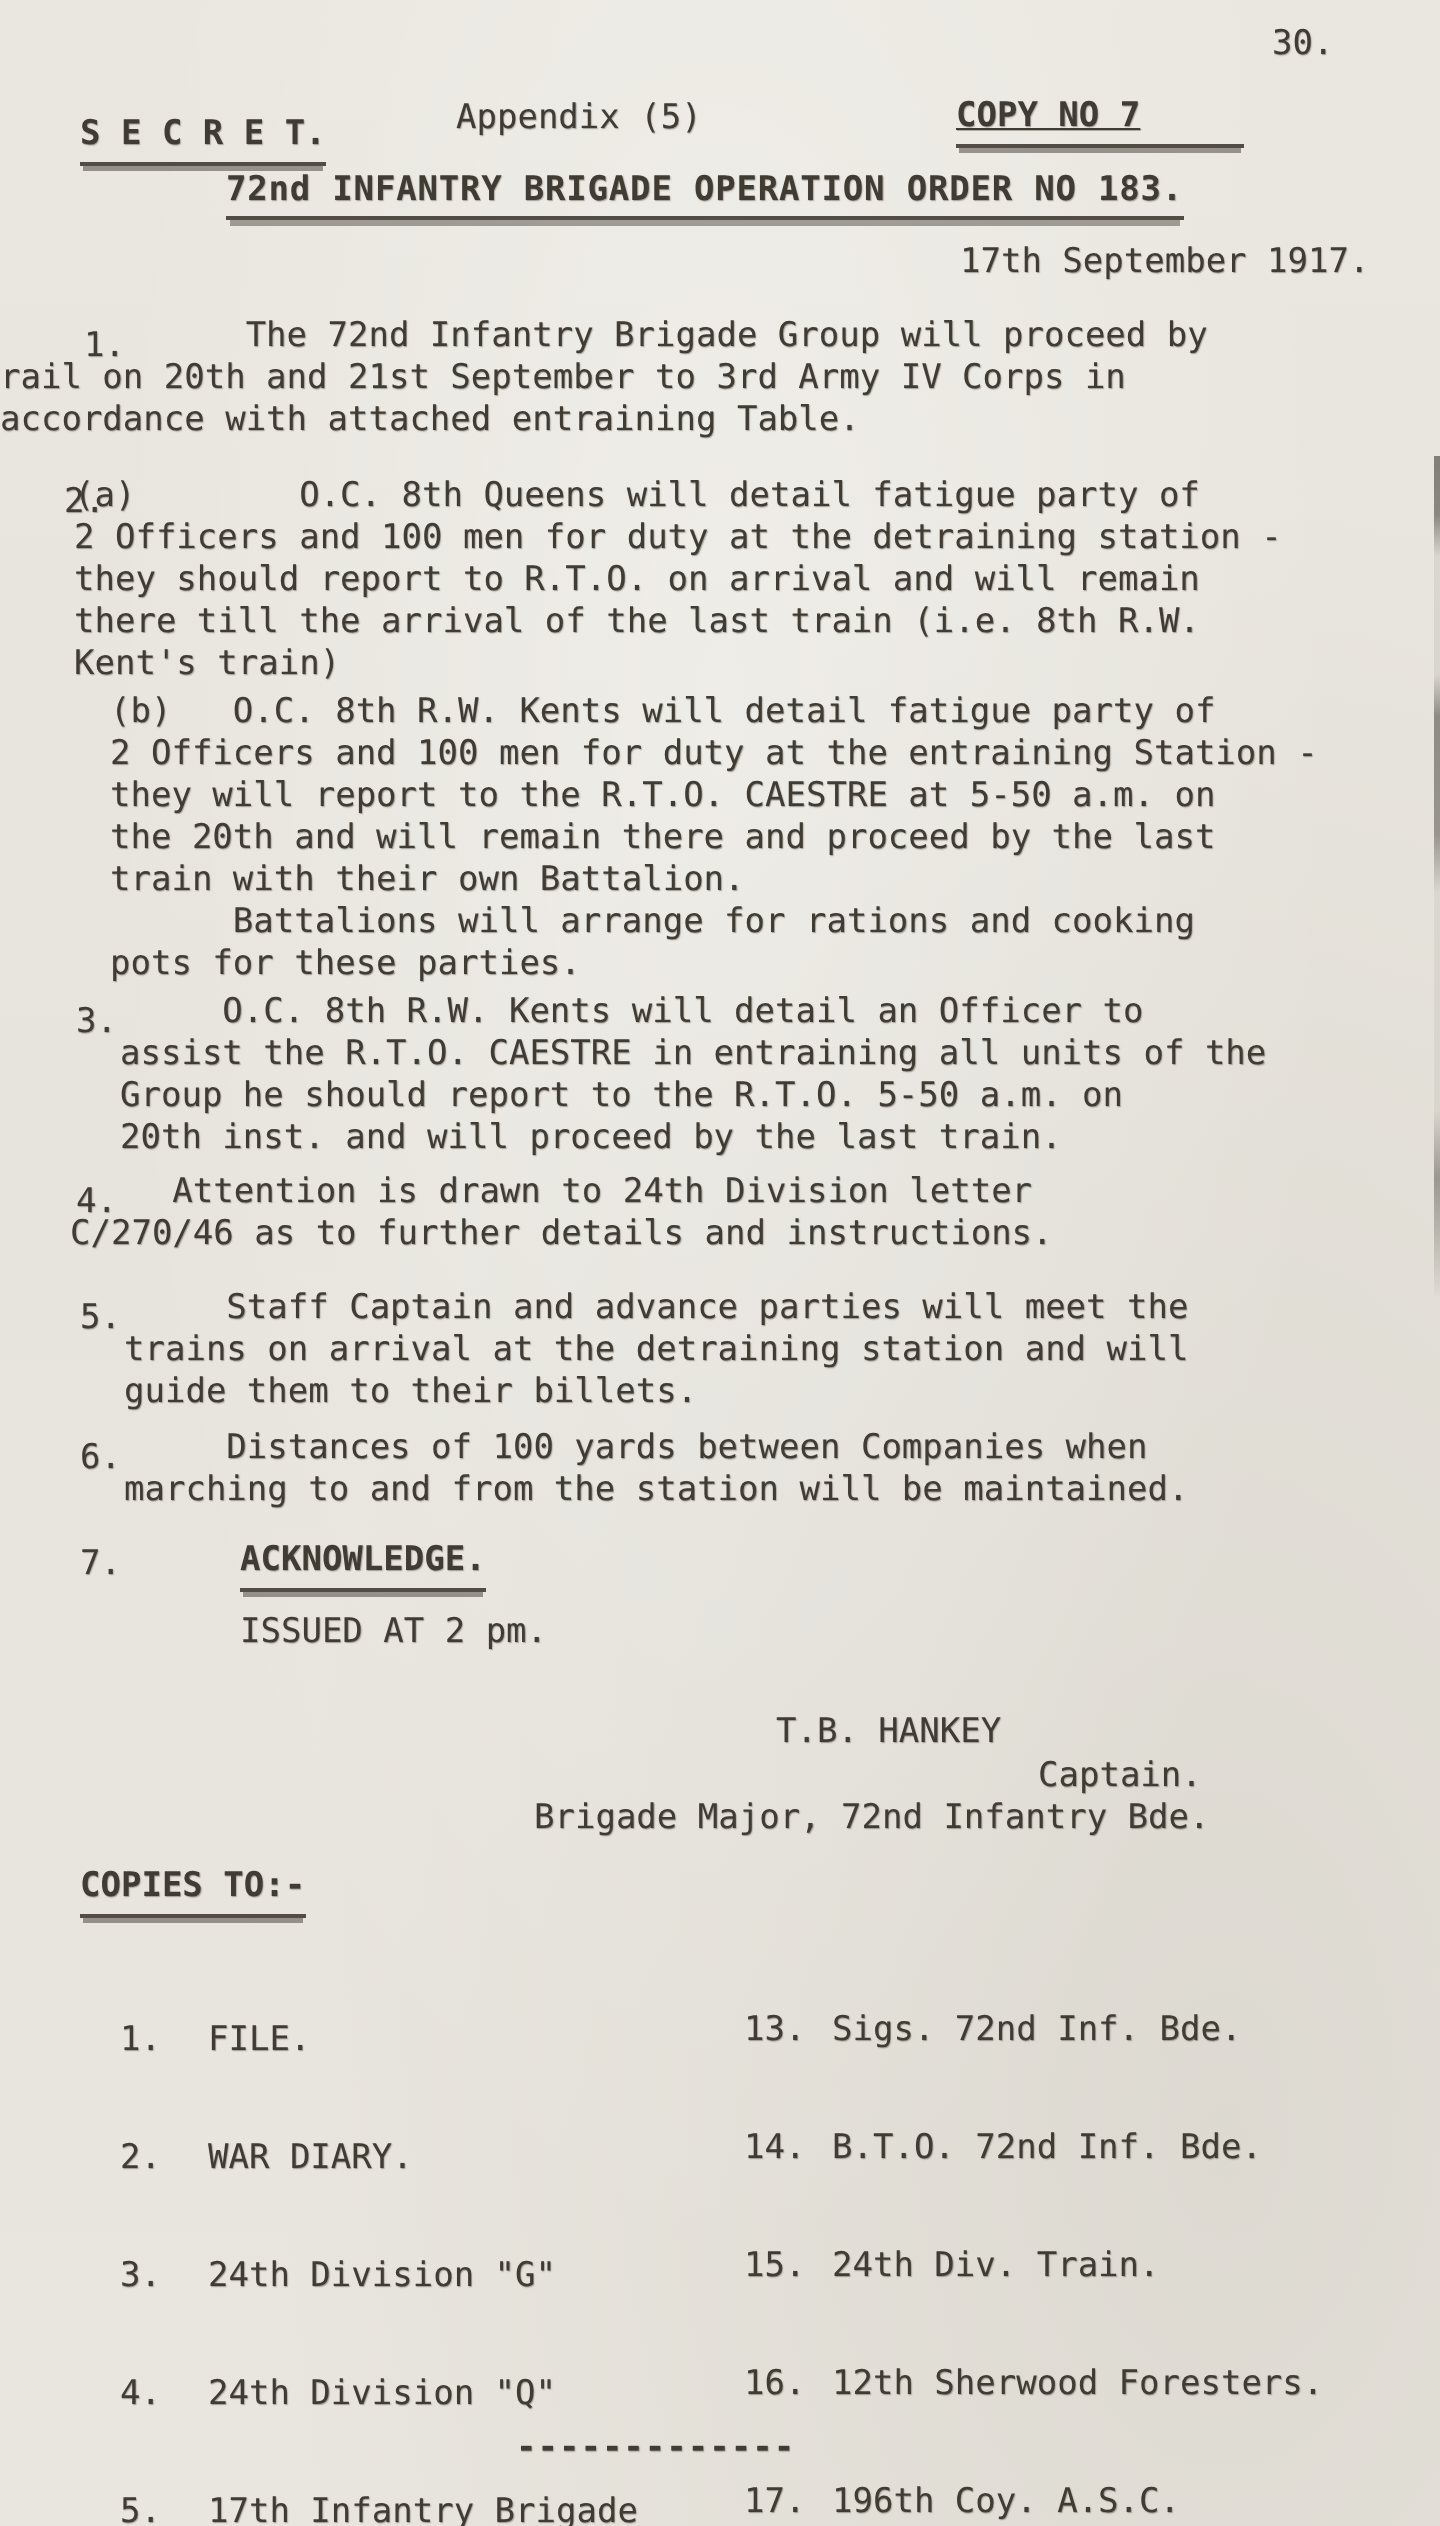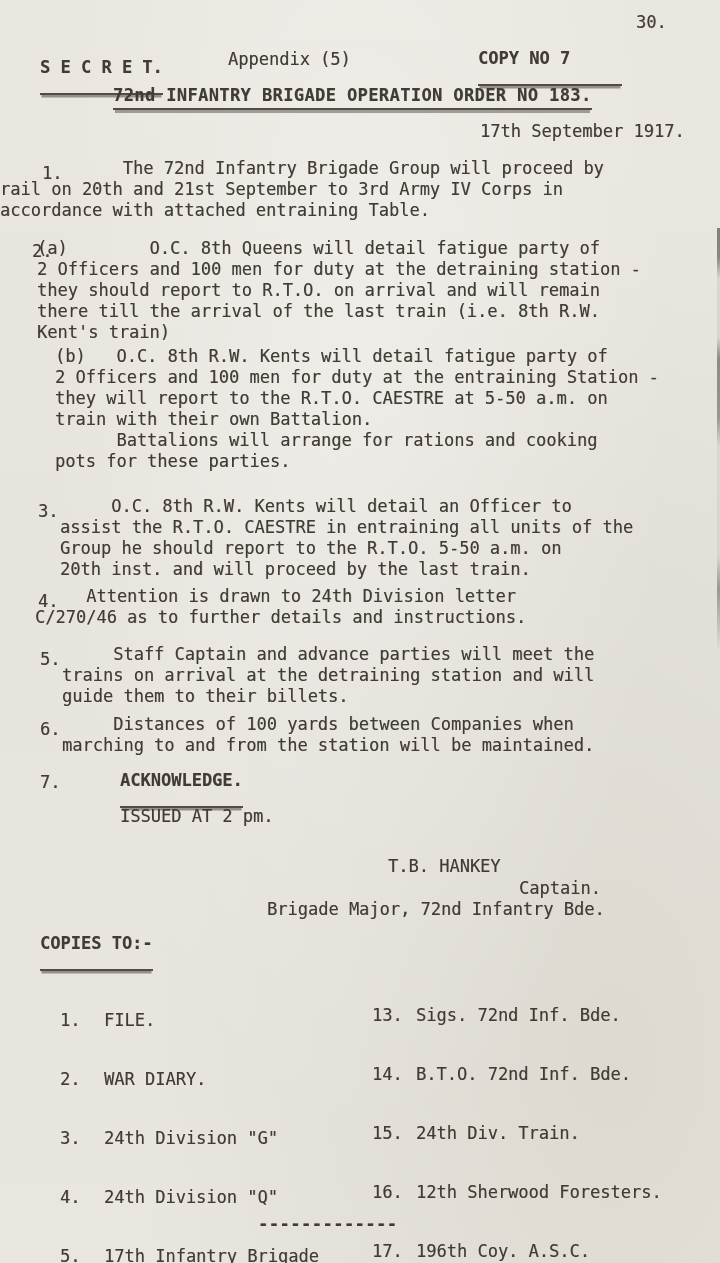--- a/index.html
+++ b/index.html
@@ -25,7 +25,7 @@
   .u-double {
     border-bottom:2px solid rgba(64,60,52,0.9);
     box-shadow:0 4px 0 -1.5px rgba(64,60,52,0.5);
-    padding-bottom:16px;
+    padding-bottom:4px;
   }
   .title-u {
     border-bottom:2.5px solid rgba(64,60,52,0.9);

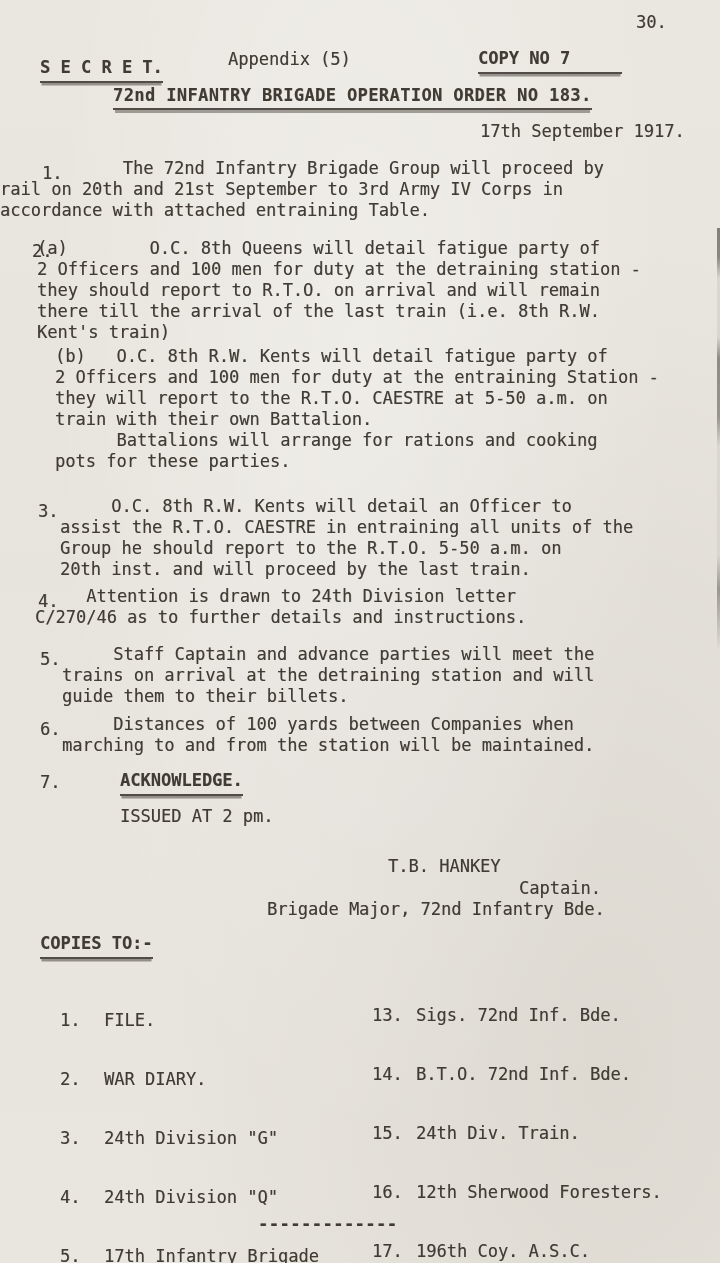--- a/index.html
+++ b/index.html
@@ -56,7 +56,7 @@
 
   <div class="abs" style="left:228px; top:49px;">Appendix (5)</div>
 
-  <div class="abs" style="left:478px; top:48px;"><span class="hdr u-double copyno-u">COPY NO 7</span></div>
+  <div class="abs" style="left:478px; top:48px;text-decoration:underline;"><span class="hdr u-double copyno-u">COPY NO 7</span></div>
 
   <div class="abs" style="left:40px; top:57px;"><span class="hdr u-double">S E C R E T.</span></div>
 

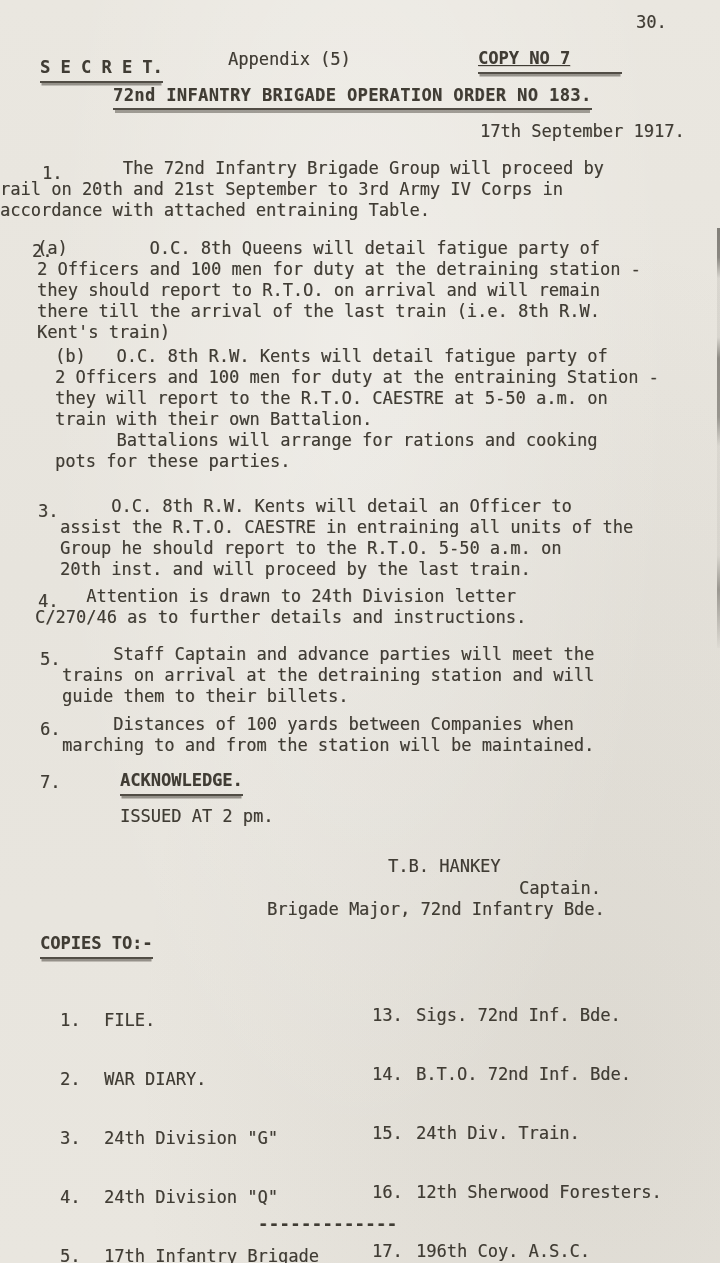--- a/index.html
+++ b/index.html
@@ -89,6 +89,7 @@
       <div class="line">(b)   O.C. 8th R.W. Kents will detail fatigue party of</div>
       <div class="line">2 Officers and 100 men for duty at the entraining Station -</div>
       <div class="line">they will report to the R.T.O. CAESTRE at 5-50 a.m. on</div>
+      <div class="line">the 20th and will remain there and proceed by the last</div>
       <div class="line">train with their own Battalion.</div>
       <div class="line">      Battalions will arrange for rations and cooking</div>
       <div class="line">pots for these parties.</div>

